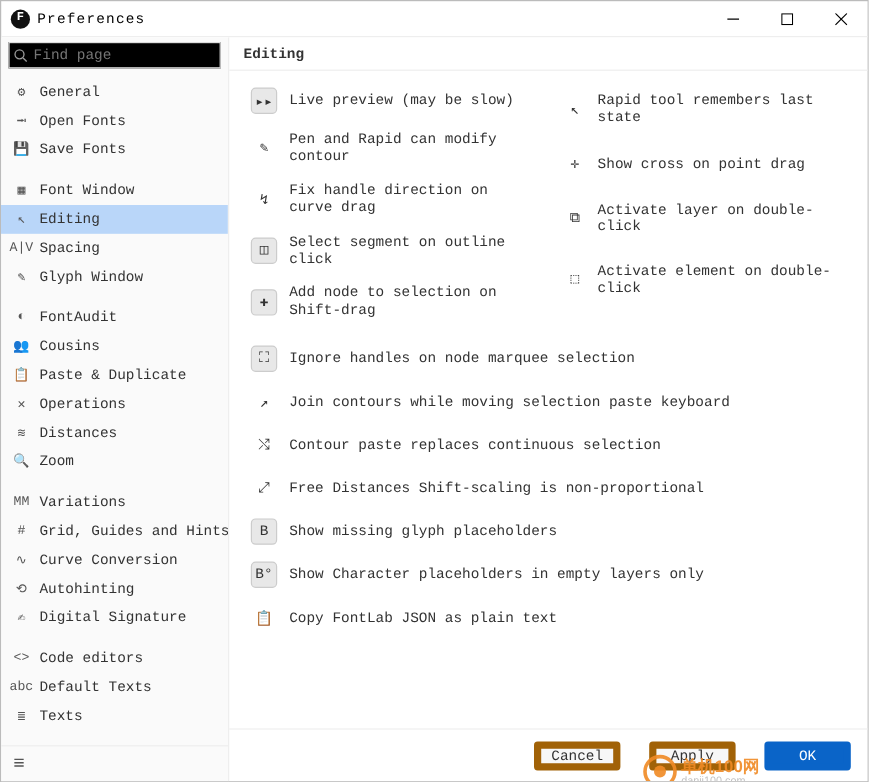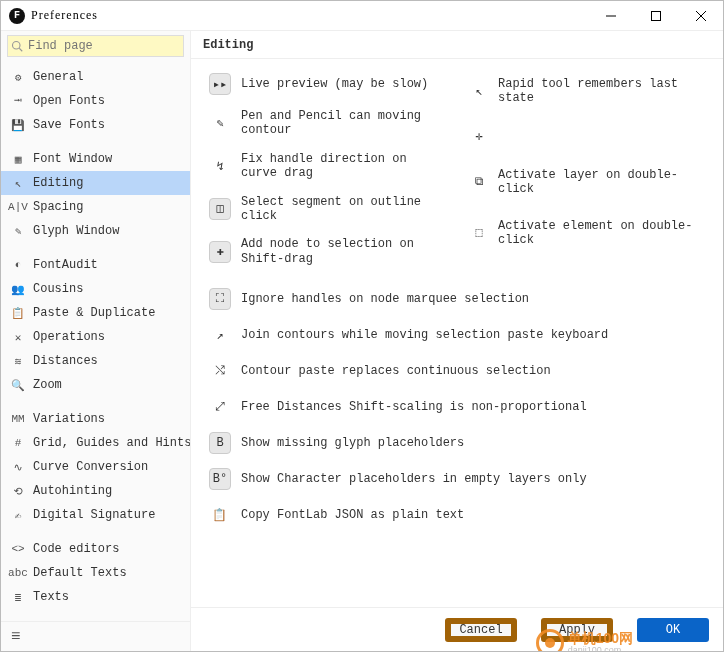--- a/index.html
+++ b/index.html
@@ -9,7 +9,7 @@
   
   .titlebar { height: 30px; display: flex; align-items: center; padding: 0 0 0 8px; border-bottom: 1px solid #eee; }
   .titlebar .app-icon { width: 16px; height: 16px; border-radius: 50%; background: #111; color: #fff; display: flex; align-items: center; justify-content: center; font-size: 10px; font-weight: bold; margin-right: 6px; }
-  .titlebar .title { flex: 1; font-family: Liberation Serif, serif; font-size: 12px; color: #000; letter-spacing: 1px; }
+  .titlebar .title { flex: 1; font-family: Liberation Mono, monospace; font-size: 12px; color: #000; letter-spacing: 1px; }
   .titlebar .win-btns { display: flex; height: 100%; }
   .titlebar .win-btn { width: 45px; height: 100%; display: flex; align-items: center; justify-content: center; font-family: "Segoe UI Symbol", sans-serif; font-size: 10px; cursor: default; }
   .titlebar .win-btn svg { width: 10px; height: 10px; }

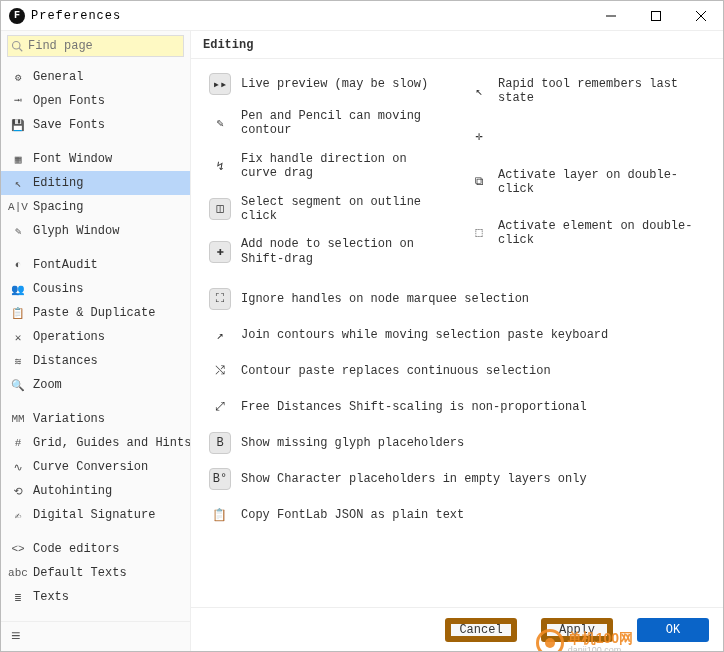--- a/index.html
+++ b/index.html
@@ -18,7 +18,7 @@
   
   .sidebar { width: 190px; background: #fafafa; border-right: 1px solid #eee; display: flex; flex-direction: column; }
   .search-wrap { padding: 4px 6px; }
-  .search-input { width: 100%; height: 22px; border: 1px solid #ddd; background: #fef9c3; padding: 0 6px 0 20px; font-family: inherit; font-size: 12px; color: #888; }
+  .search-input { width: 100%; height: 22px; border: 1px solid #ddd; background: #000000; padding: 0 6px 0 20px; font-family: inherit; font-size: 12px; color: #888; }
   .search-cell { position: relative; }
   .search-cell .mag { position: absolute; left: 10px; top: 50%; transform: translateY(-50%); width: 12px; height: 12px; }
   .nav { flex: 1; overflow-y: auto; padding: 4px 0; }

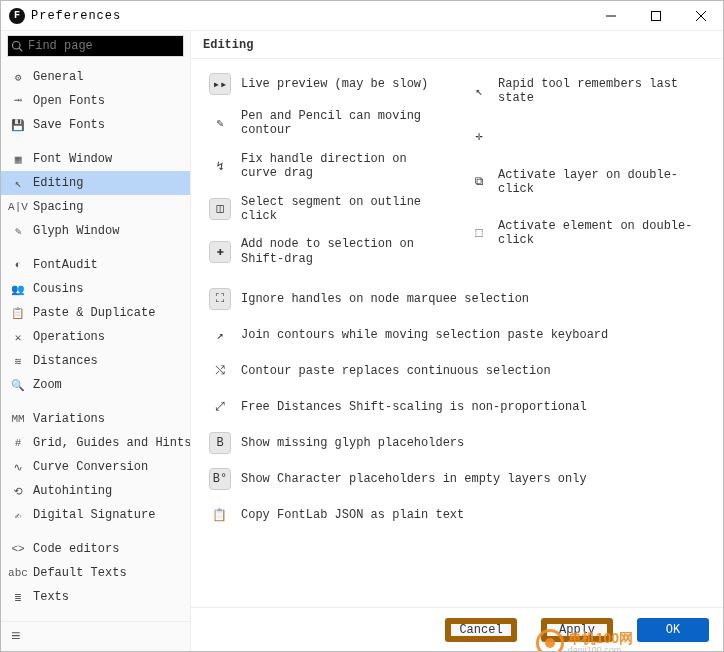--- a/index.html
+++ b/index.html
@@ -201,7 +201,7 @@
               </div>
               <div class="opt">
                 <span class="oicon">✎</span>
-                <span class="otext">Pen and Pencil can moving contour</span>
+                <span class="otext">Pen and Rapid can modify contour</span>
               </div>
               <div class="opt">
                 <span class="oicon">↯</span>

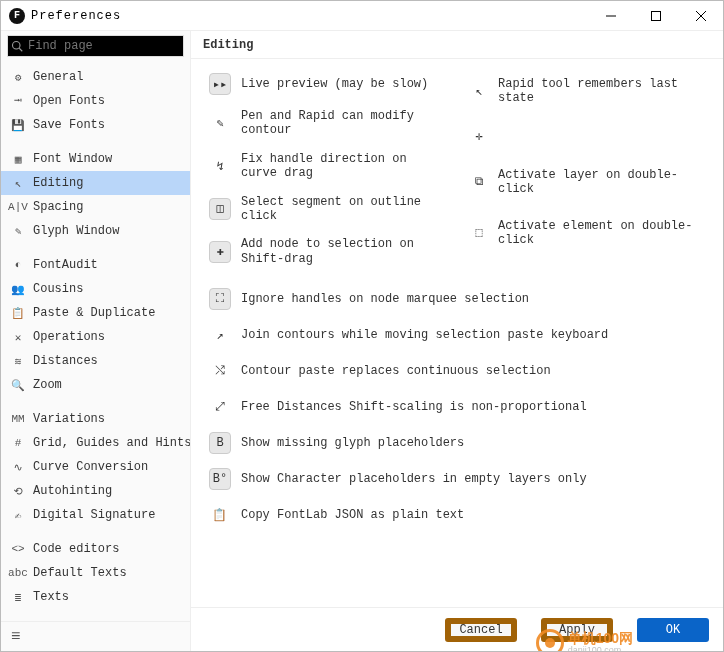--- a/index.html
+++ b/index.html
@@ -223,6 +223,7 @@
               </div>
               <div class="opt">
                 <span class="oicon">✛</span>
+                <span class="otext">Show cross on point drag</span>
               </div>
               <div class="opt">
                 <span class="oicon on">⧉</span>

